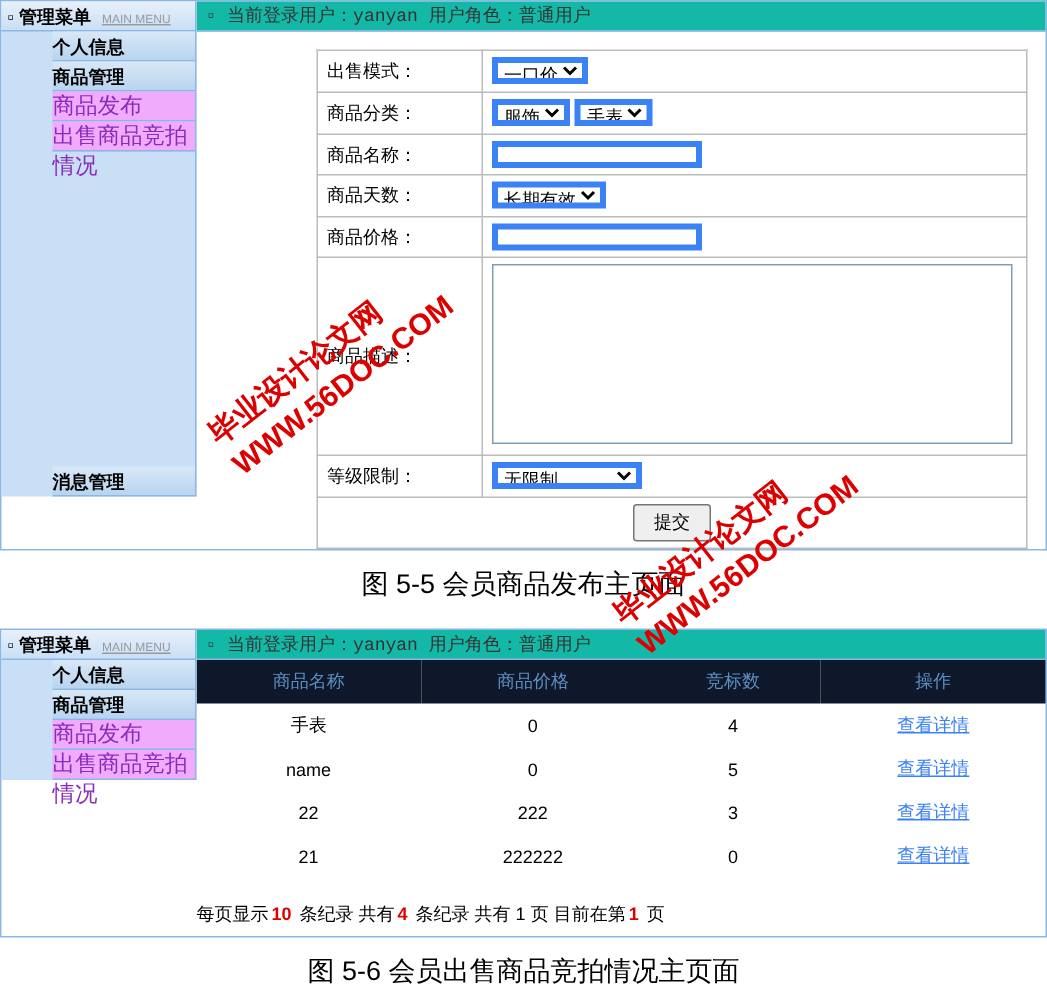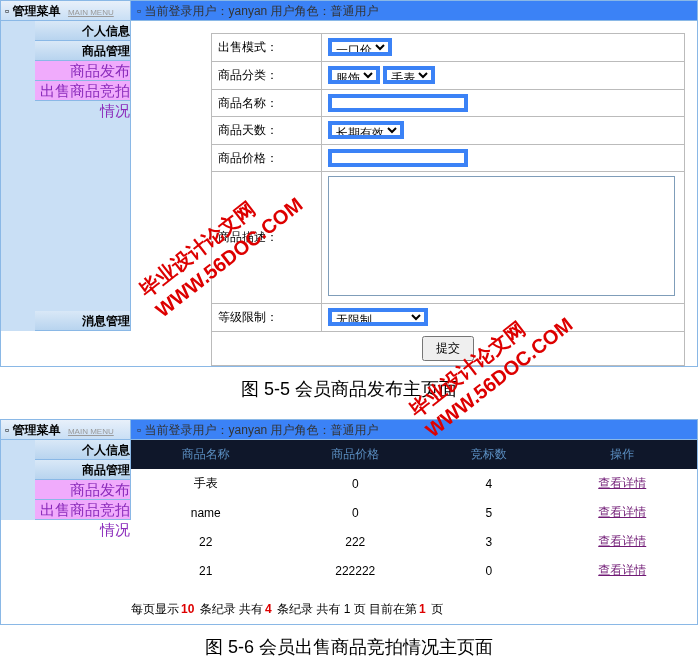--- a/index.html
+++ b/index.html
@@ -13,7 +13,7 @@
 .sidebar-item.leaf { background: #f0abfc; color: #8b2bbb; font-size: 15px; }
 .sidebar-gap { height: 210px; }
 .main { margin-left: 130px; }
-.status-bar { background: #3b82f6; height: 20px; line-height: 20px; padding-left: 6px; color: #333; border-bottom: 1px solid #8ab8e6; }
+.status-bar { background: #14b8a6; height: 20px; line-height: 20px; padding-left: 6px; color: #333; border-bottom: 1px solid #8ab8e6; font-family: Liberation Mono, monospace; }
 .form-area { padding: 12px 12px 0 80px; }
 table.form-table { border-collapse: collapse; width: 100%; }
 table.form-table td { border: 1px solid #bbb; padding: 4px 6px; height: 22px; }

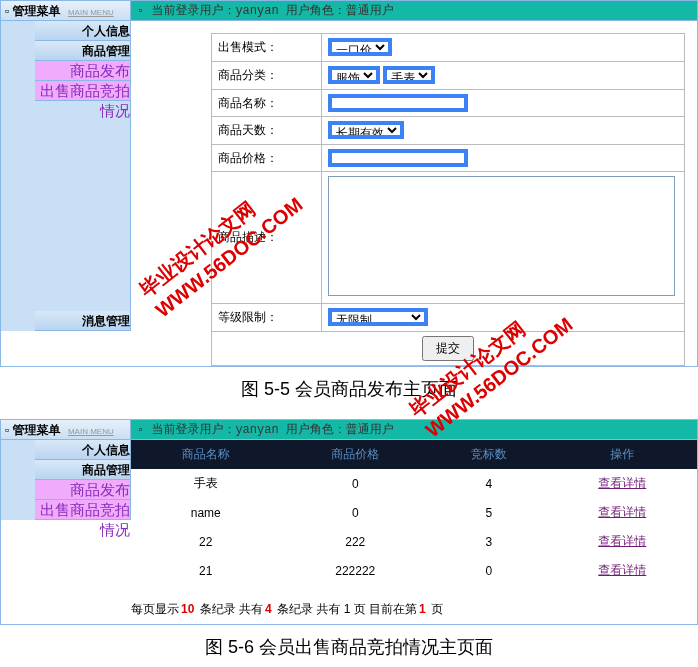--- a/index.html
+++ b/index.html
@@ -8,7 +8,7 @@
 .sidebar { width: 130px; float: left; background: #c9dff5; border-right: 1px solid #8ab8e6; }
 .sidebar-header { height: 20px; line-height: 20px; padding-left: 4px; background: linear-gradient(#e8f0fa,#c9dff5); border-bottom: 1px solid #8ab8e6; font-weight: bold; }
 .sidebar-header .mm { color: #999; font-size: 8px; margin-left: 4px; font-weight: normal; text-decoration: underline; }
-.sidebar-item { height: 20px; line-height: 20px; text-align: right; border-bottom: 1px solid #8ab8e6; cursor: pointer; margin-left: 34px; }
+.sidebar-item { height: 20px; line-height: 20px; text-align: left; border-bottom: 1px solid #8ab8e6; cursor: pointer; margin-left: 34px; }
 .sidebar-item.section { background: linear-gradient(#d9e8f7,#b8d4ef); font-weight: bold; }
 .sidebar-item.leaf { background: #f0abfc; color: #8b2bbb; font-size: 15px; }
 .sidebar-gap { height: 210px; }

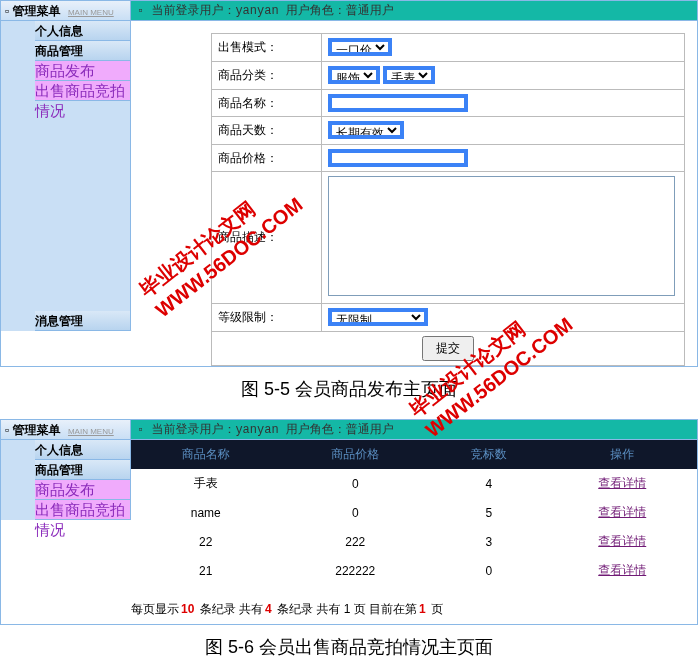--- a/index.html
+++ b/index.html
@@ -30,7 +30,7 @@
 table.data-table { width: 100%; border-collapse: collapse; margin-top: 0; }
 table.data-table th, table.data-table td { padding: 6px 4px; text-align: center; }
 table.data-table th { color: #5b8fc2; font-weight: normal; }
-table.data-table td.link a { color: #701a75; text-decoration: underline; cursor: pointer; }
+table.data-table td.link a { color: #3b82f6; text-decoration: underline; cursor: pointer; }
 .pager { text-align: left; padding: 16px 0 6px; }
 .pager .num { color: #d00; font-weight: bold; margin: 0 2px; }
 .watermark { position: relative; }

